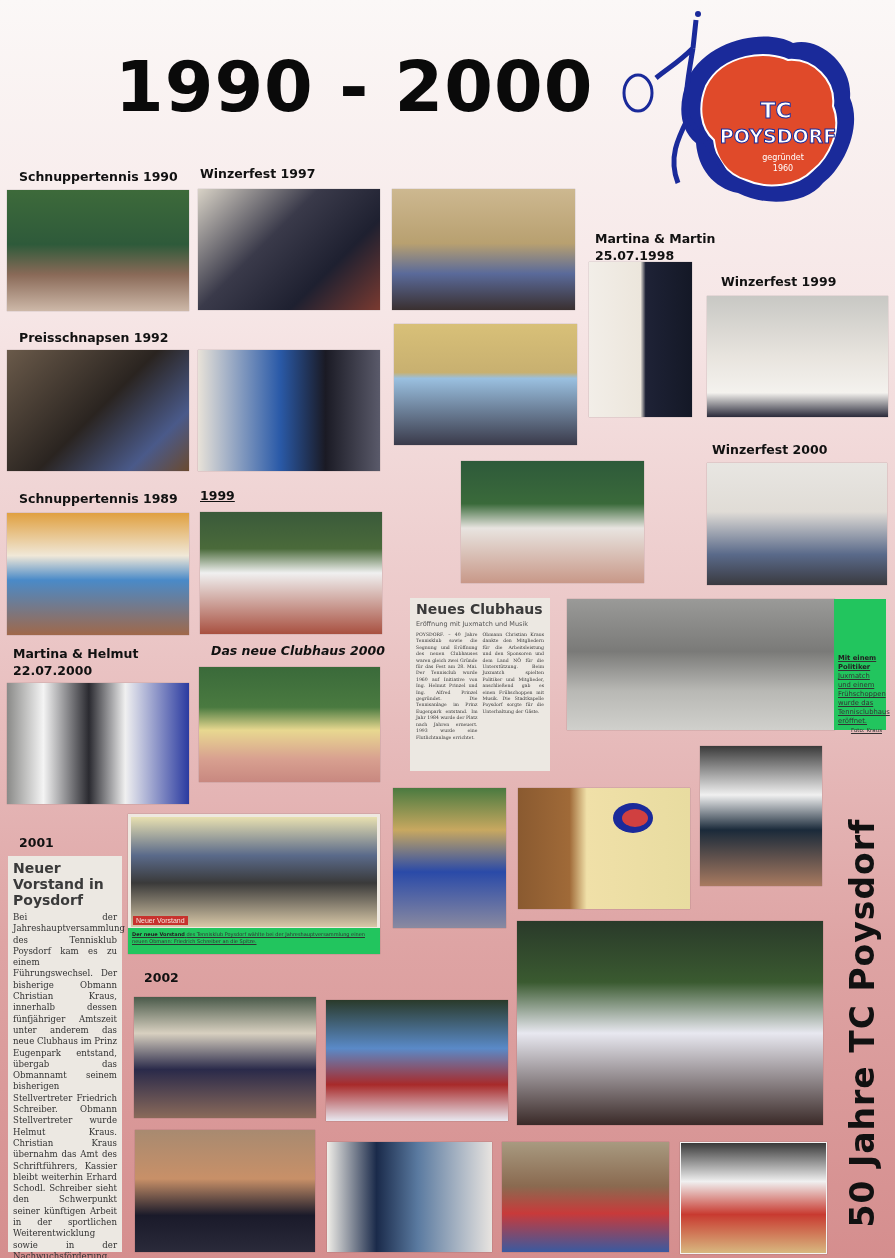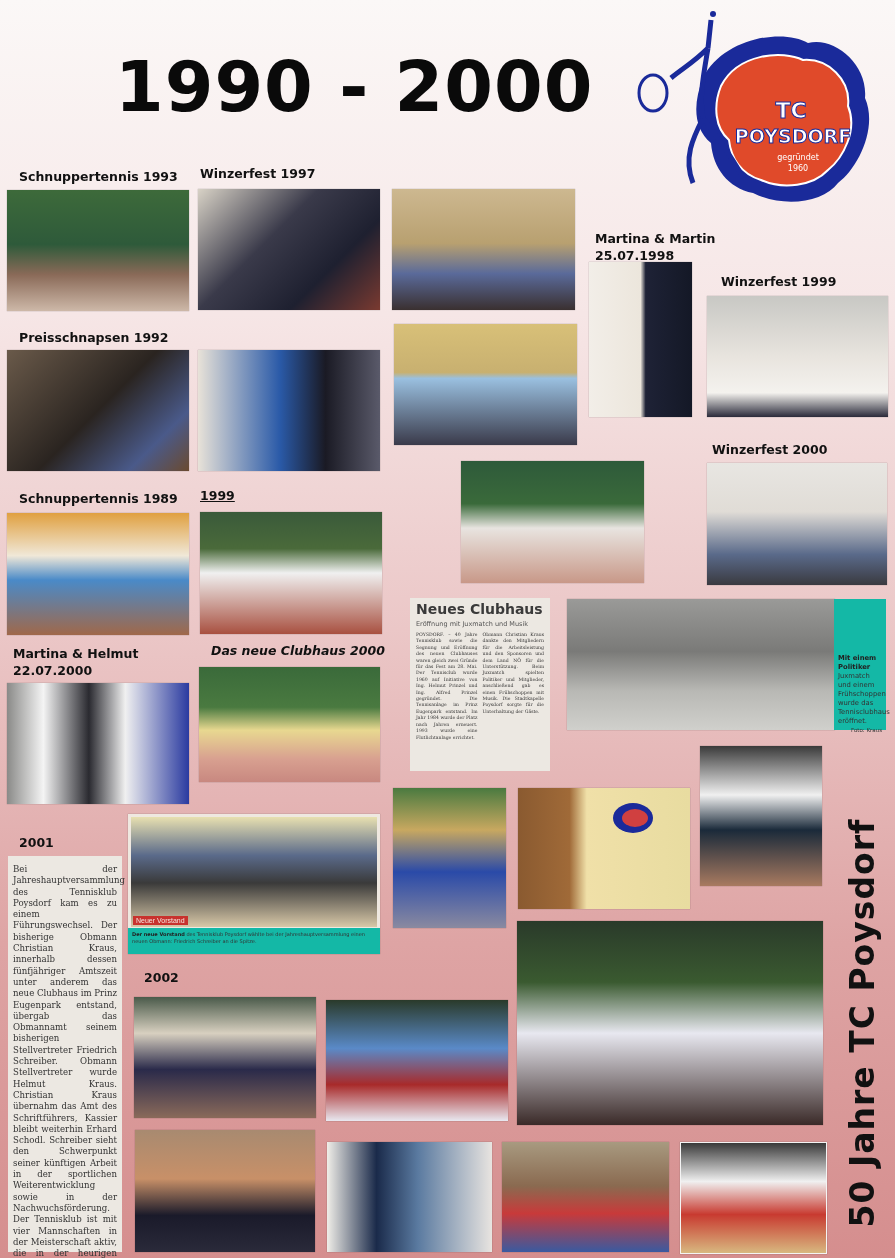--- a/index.html
+++ b/index.html
@@ -34,7 +34,7 @@
 
 <div class="abs title">1990 - 2000</div>
 
-<div class="abs" style="left:633px;top:8px;width:250px;height:208px;">
+<div class="abs" style="left:618px;top:8px;width:250px;height:208px;">
   <svg viewBox="0 0 250 208" width="250" height="208">
     <path d="M70 70 C90 30,150 20,175 35 C200 28,235 55,232 90 C245 120,225 160,205 175 C190 195,150 200,120 185 C95 180,80 160,78 135 C60 120,60 95,70 70Z" fill="#1a2a9a"></path>
     <path d="M88 78 C105 45,150 42,170 52 C195 50,218 72,215 98 C225 122,210 150,195 162 C180 178,150 182,128 172 C108 166,98 150,96 132 C82 120,80 98,88 78Z" fill="#e04a2a" stroke="#fff" stroke-width="2"></path>

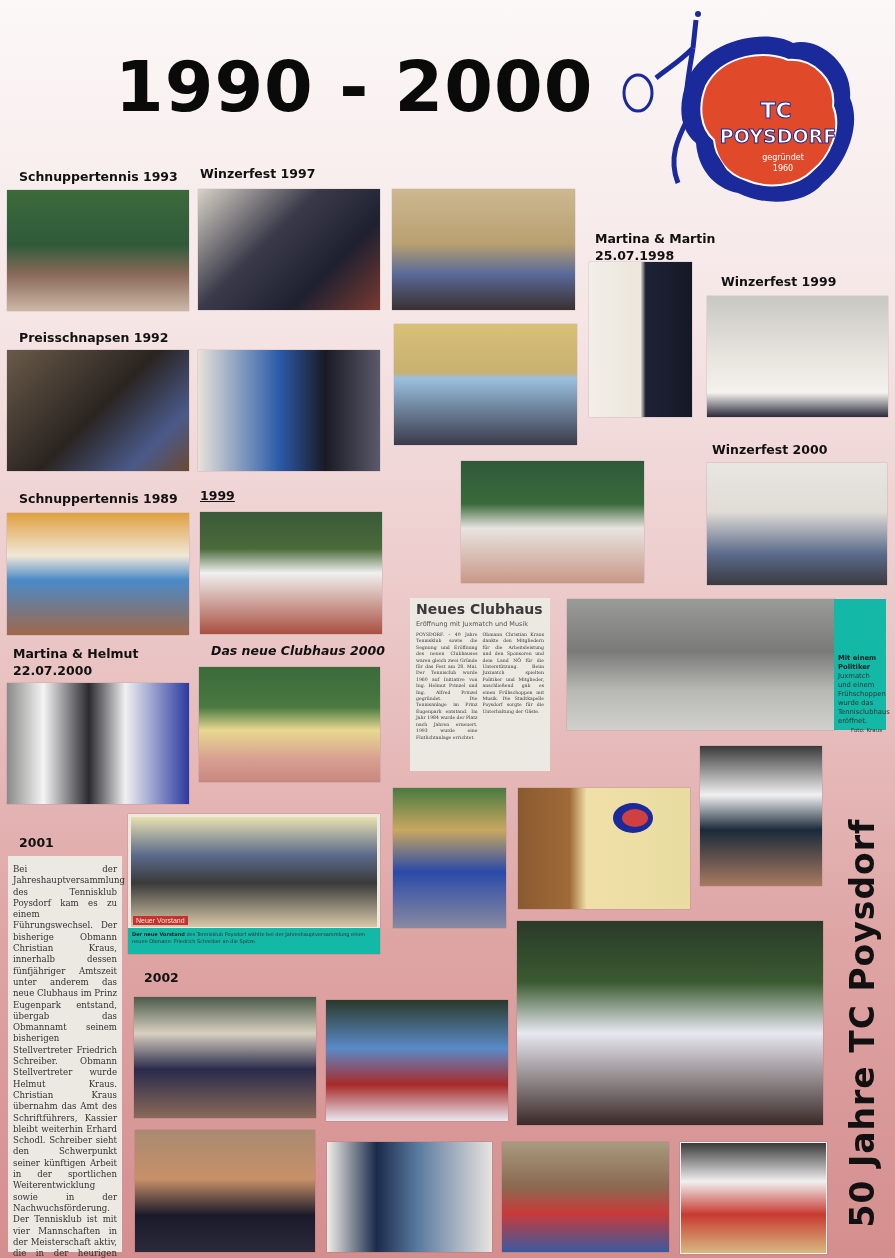--- a/index.html
+++ b/index.html
@@ -48,7 +48,7 @@
   </svg>
 </div>
 
-<div class="abs caption" style="left:19px;top:168px;">Schnuppertennis 1993</div>
+<div class="abs caption" style="left:19px;top:168px;">Schnuppertennis 1990</div>
 <div class="abs caption" style="left:200px;top:165px;">Winzerfest 1997</div>
 <div class="abs caption" style="left:19px;top:329px;">Preisschnapsen 1992</div>
 <div class="abs caption" style="left:595px;top:230px;">Martina &amp; Martin

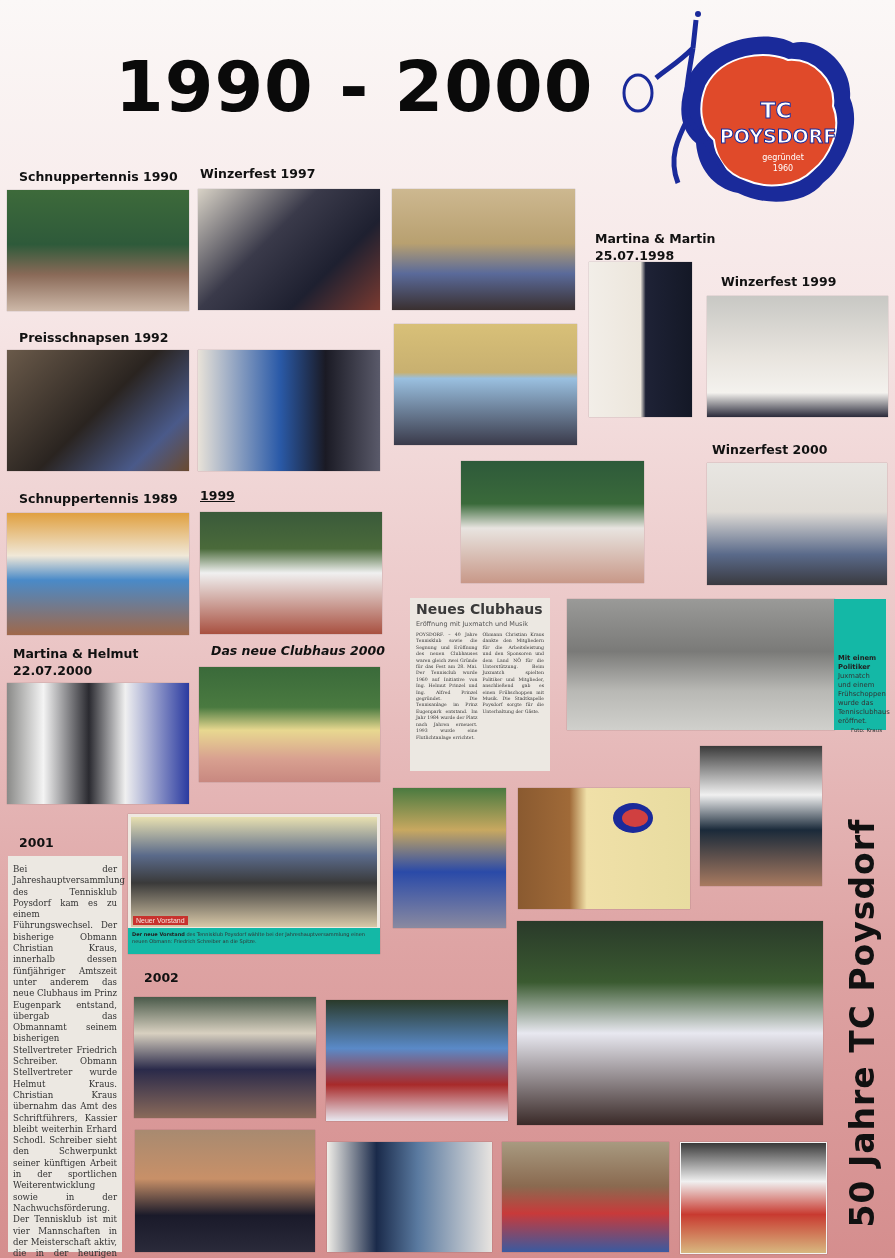--- a/index.html
+++ b/index.html
@@ -25,7 +25,7 @@
   .art2 .sub{font-family:"DejaVu Sans","Liberation Sans",sans-serif;font-size:6.5px;color:#555;margin:2px 0 4px;}
   .art2 .cols{display:flex;gap:5px;}
   .art2 .cols p{font-size:4.6px;line-height:6.4px;flex:1;text-align:justify;}
-  .pcap{background:#14b8a6;color:#333;font-size:6.8px;line-height:9px;padding:3px 4px;box-sizing:border-box;font-family:"DejaVu Sans","Liberation Sans",sans-serif;}
+  .pcap{background:#22c55e;color:#333;font-size:6.8px;line-height:9px;padding:3px 4px;box-sizing:border-box;font-family:"DejaVu Sans","Liberation Sans",sans-serif;text-decoration:underline;}
   .pcap b{color:#222;}
   .badge{background:#c8322e;color:#f5e6e0;font-size:7px;padding:1px 3px;font-family:Liberation Sans, sans-serif;}
 </style>

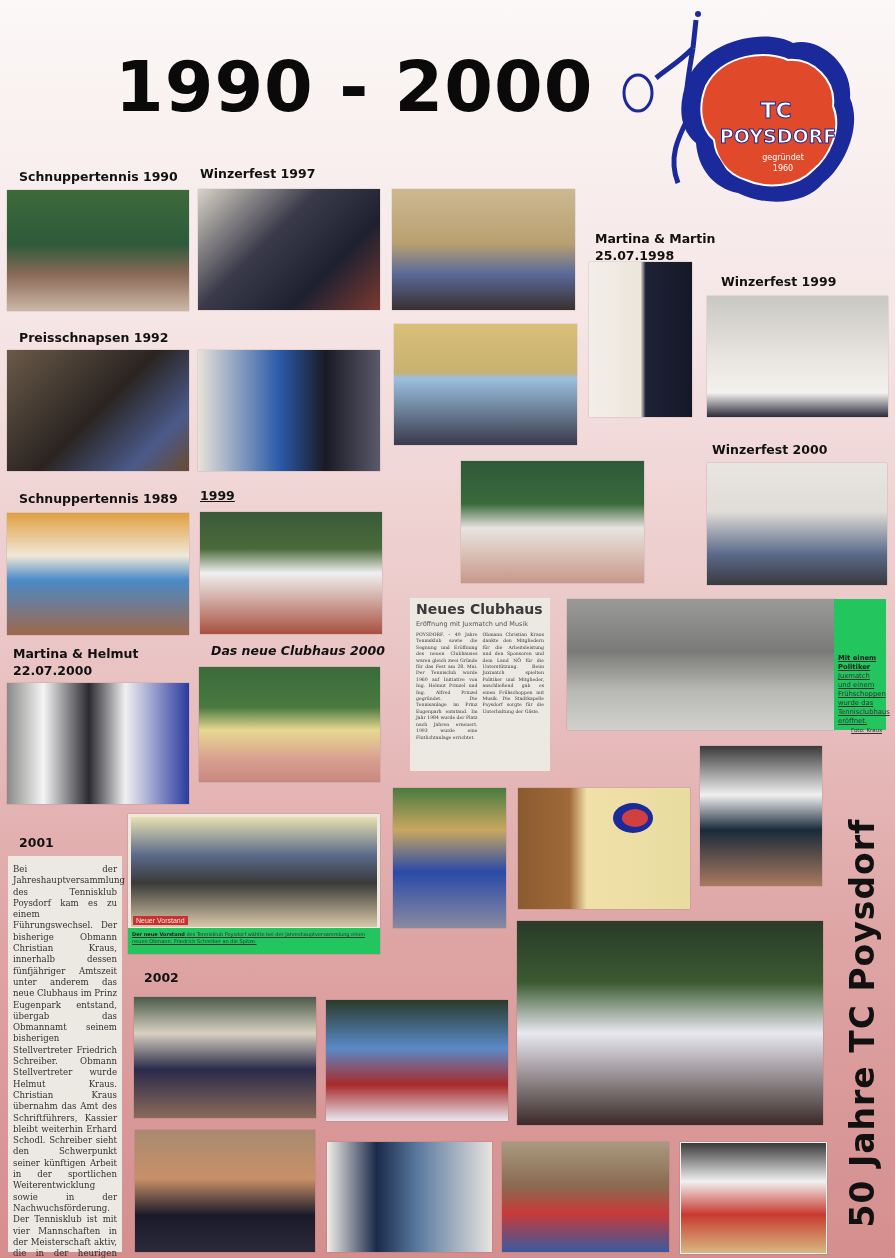--- a/index.html
+++ b/index.html
@@ -113,6 +113,7 @@
 </div>
 
 <div class="abs news art1">
+  <h3>Neuer Vorstand in Poysdorf</h3>
   <p>Bei der Jahreshauptversammlung des Tennisklub Poysdorf kam es zu einem Führungswechsel. Der bisherige Obmann Christian Kraus, innerhalb dessen fünfjähriger Amtszeit unter anderem das neue Clubhaus im Prinz Eugenpark entstand, übergab das Obmannamt seinem bisherigen Stellvertreter Friedrich Schreiber. Obmann Stellvertreter wurde Helmut Kraus. Christian Kraus übernahm das Amt des Schriftführers, Kassier bleibt weiterhin Erhard Schodl. Schreiber sieht den Schwerpunkt seiner künftigen Arbeit in der sportlichen Weiterentwicklung sowie in der Nachwuchsförderung. Der Tennisklub ist mit vier Mannschaften in der Meisterschaft aktiv, die in der heurigen Saison allesamt den Meistertitel und den damit verbundenen Aufstieg in die nächsthöhere Klasse anpeilen.</p>
 </div>
 

